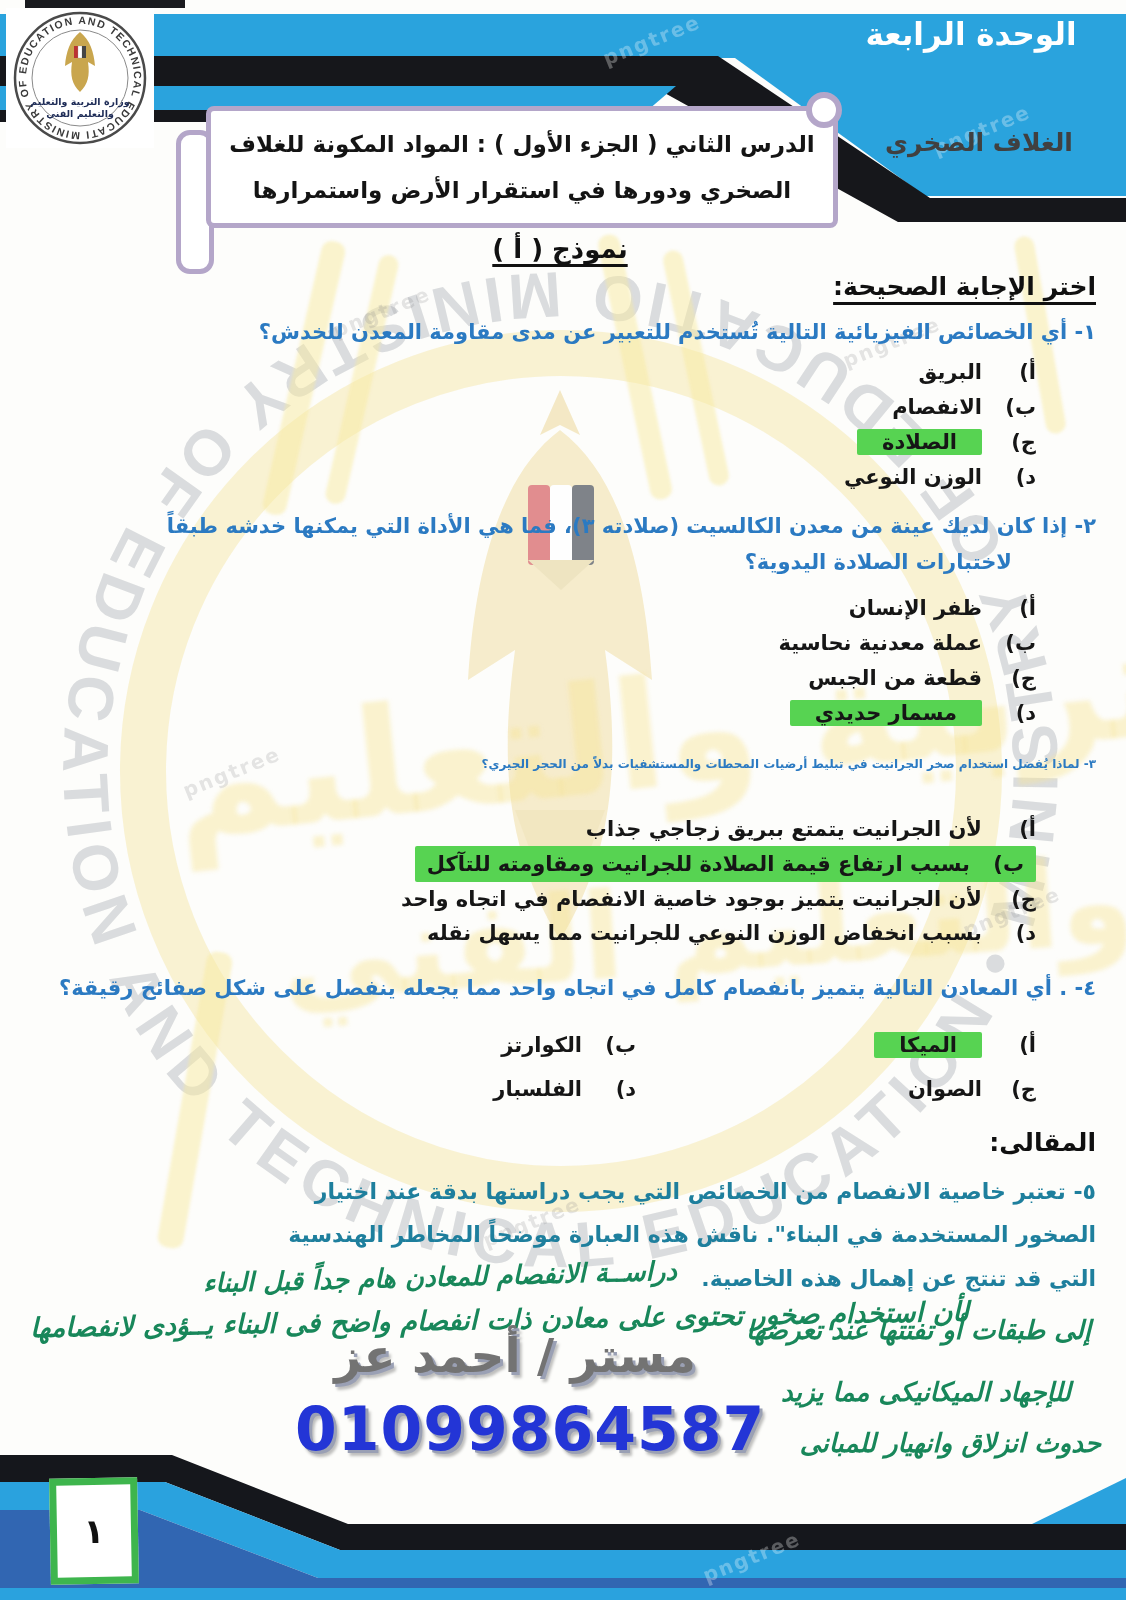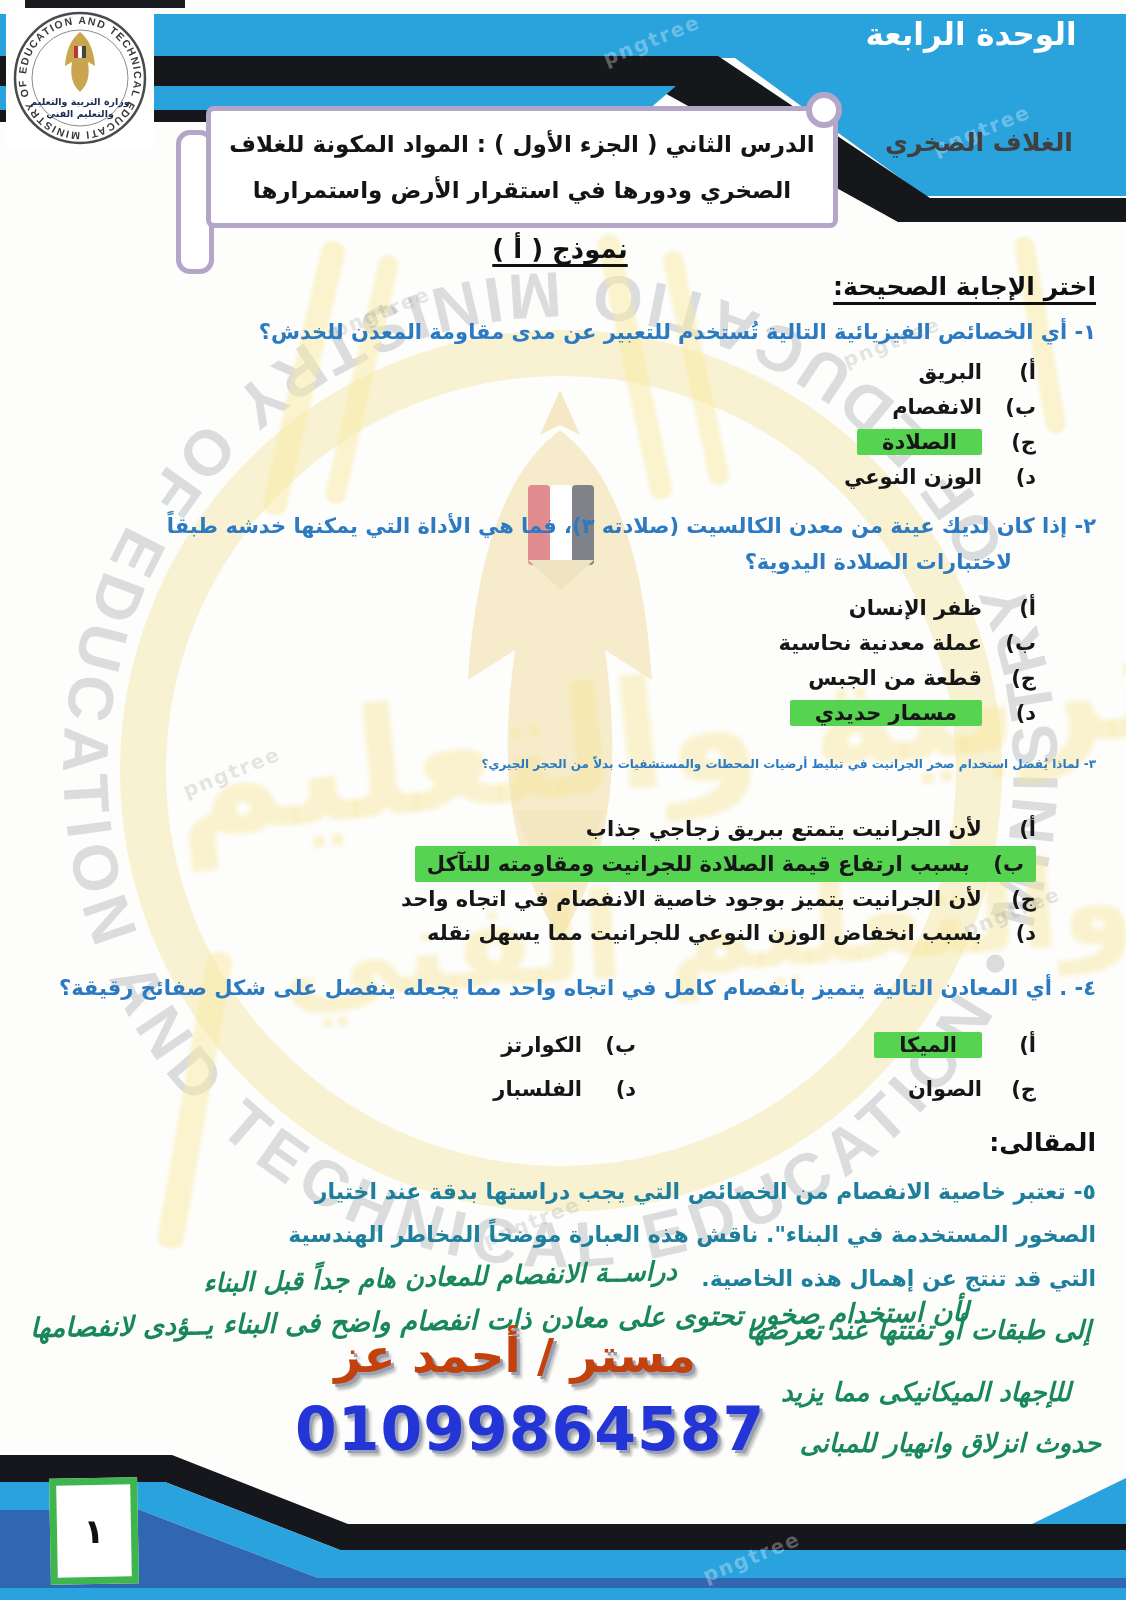--- a/index.html
+++ b/index.html
@@ -68,7 +68,7 @@
   .hw1{right:35px;top:1315px;} .hw2{right:55px;top:1377px;} .hw3{right:25px;top:1428px;}
   
   .sig-name{position:absolute;left:325px;top:1328px;width:380px;z-index:4;text-align:center;
-      direction:rtl;font-size:47px;font-weight:bold;color:#c2410c;
+      direction:rtl;font-size:47px;font-weight:bold;color:#737373;
       text-shadow:3px 3px 0 #9aa0b4,5px 6px 3px rgba(0,0,0,.25);}
   .sig-phone{position:absolute;left:295px;top:1394px;width:440px;z-index:4;text-align:center;
       direction:ltr;font-size:60px;font-weight:bold;color:#2335d6;letter-spacing:1px;

